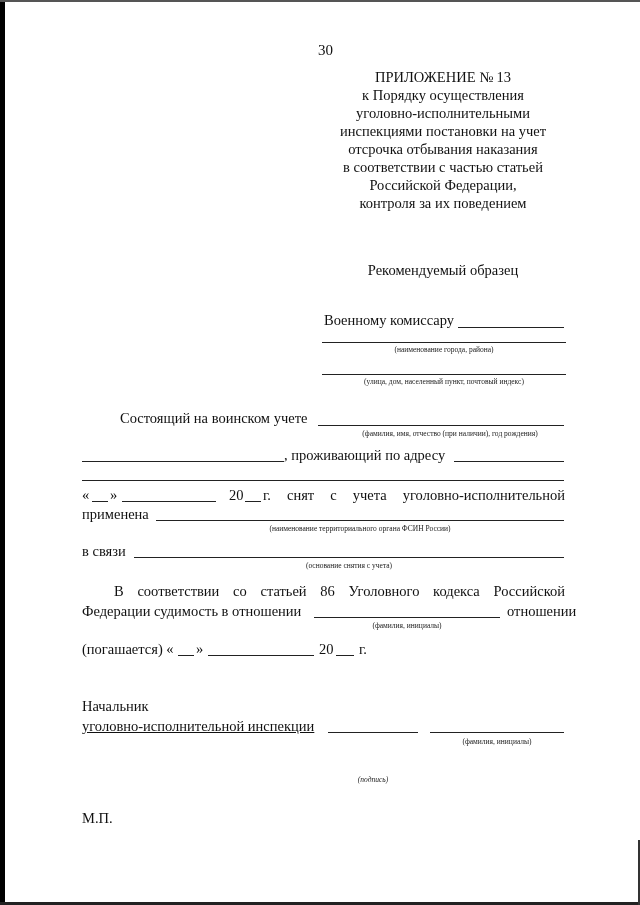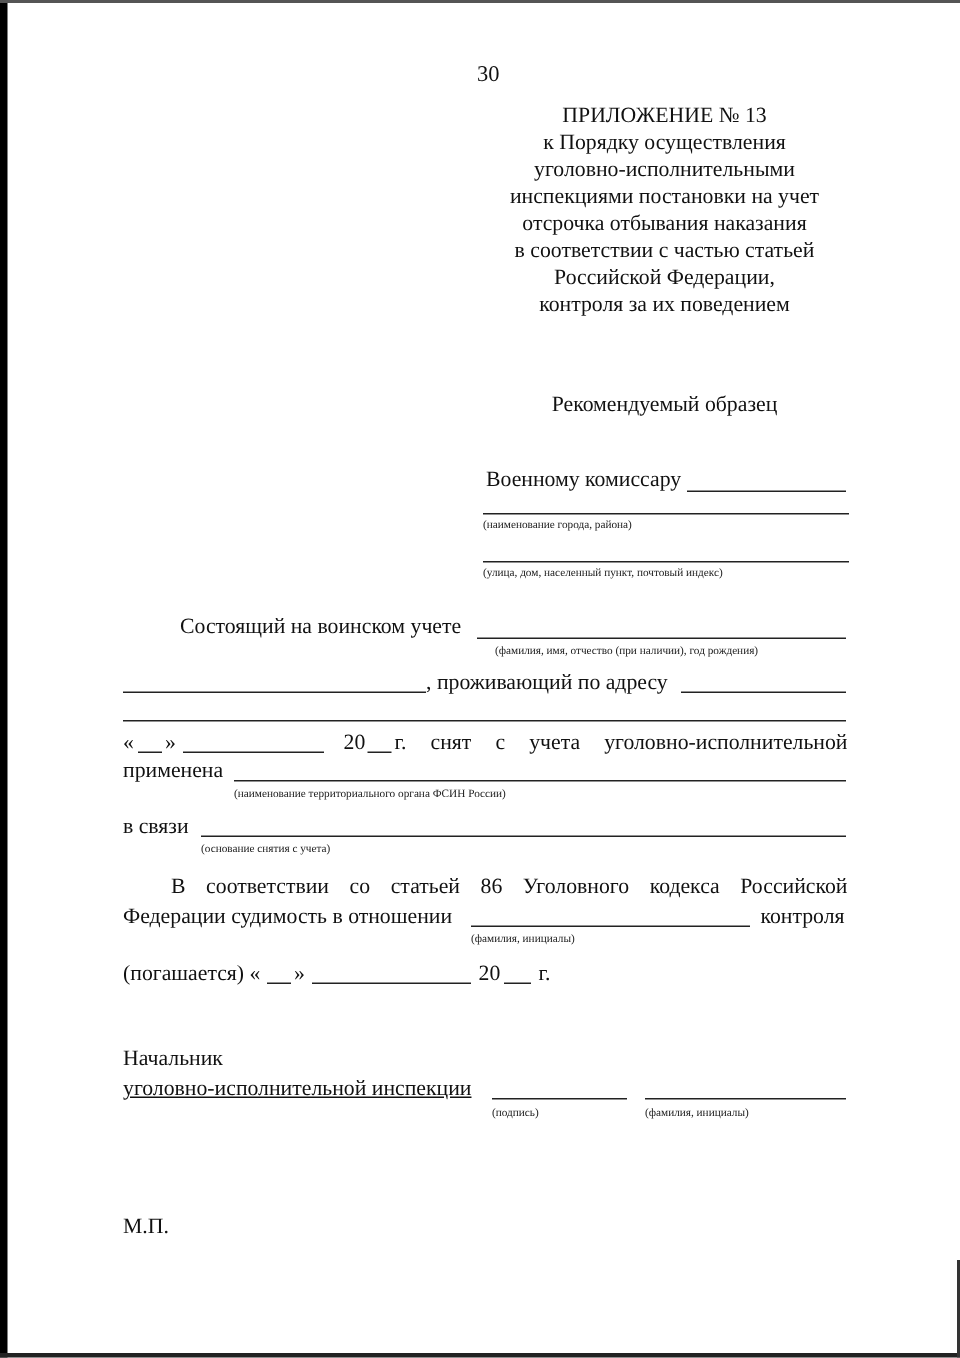--- a/index.html
+++ b/index.html
@@ -15,7 +15,7 @@
   .header div { white-space: nowrap; }
   .sample { left: 318px; top: 262px; width: 250px; text-align: center; font-size: 14.5px; }
   .t { font-size: 14.5px; }
-  .cap { font-size: 7.5px; font-family: "Liberation Serif", serif; color: #222; text-align: left; }
+  .cap { font-size: 7.5px; font-family: "Liberation Serif", serif; color: #222; text-align: center; }
   .ln { position: absolute; height: 1px; background: #222; }
   .just { text-align: justify; text-align-last: justify; white-space: normal; }
 </style>

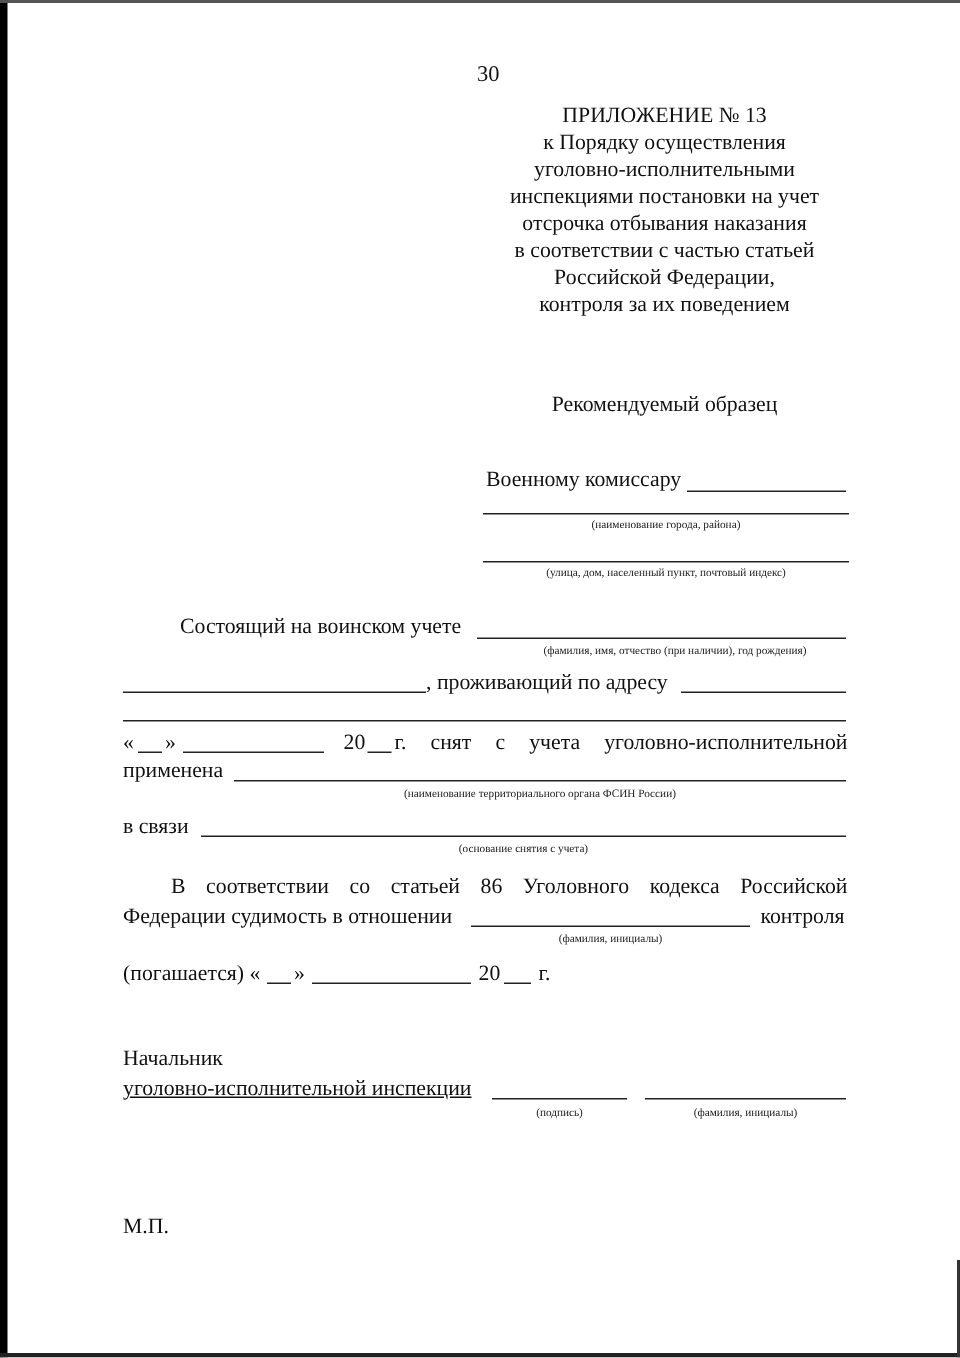--- a/index.html
+++ b/index.html
@@ -81,7 +81,7 @@
 </div>
 <div class="abs t" style="left:82px; top:603px;">Федерации судимость в отношении</div>
 <div class="ln" style="left:314px; top:617px; width:186px;"></div>
-<div class="abs t" style="left:507px; top:603px;">контроля</div>
+<div class="abs t" style="left:507px; top:603px;">отношении</div>
 <div class="abs cap" style="left:314px; top:621px; width:186px;">(фамилия, инициалы)</div>
 
 <div class="abs t" style="left:82px; top:641px;">(погашается) «</div>

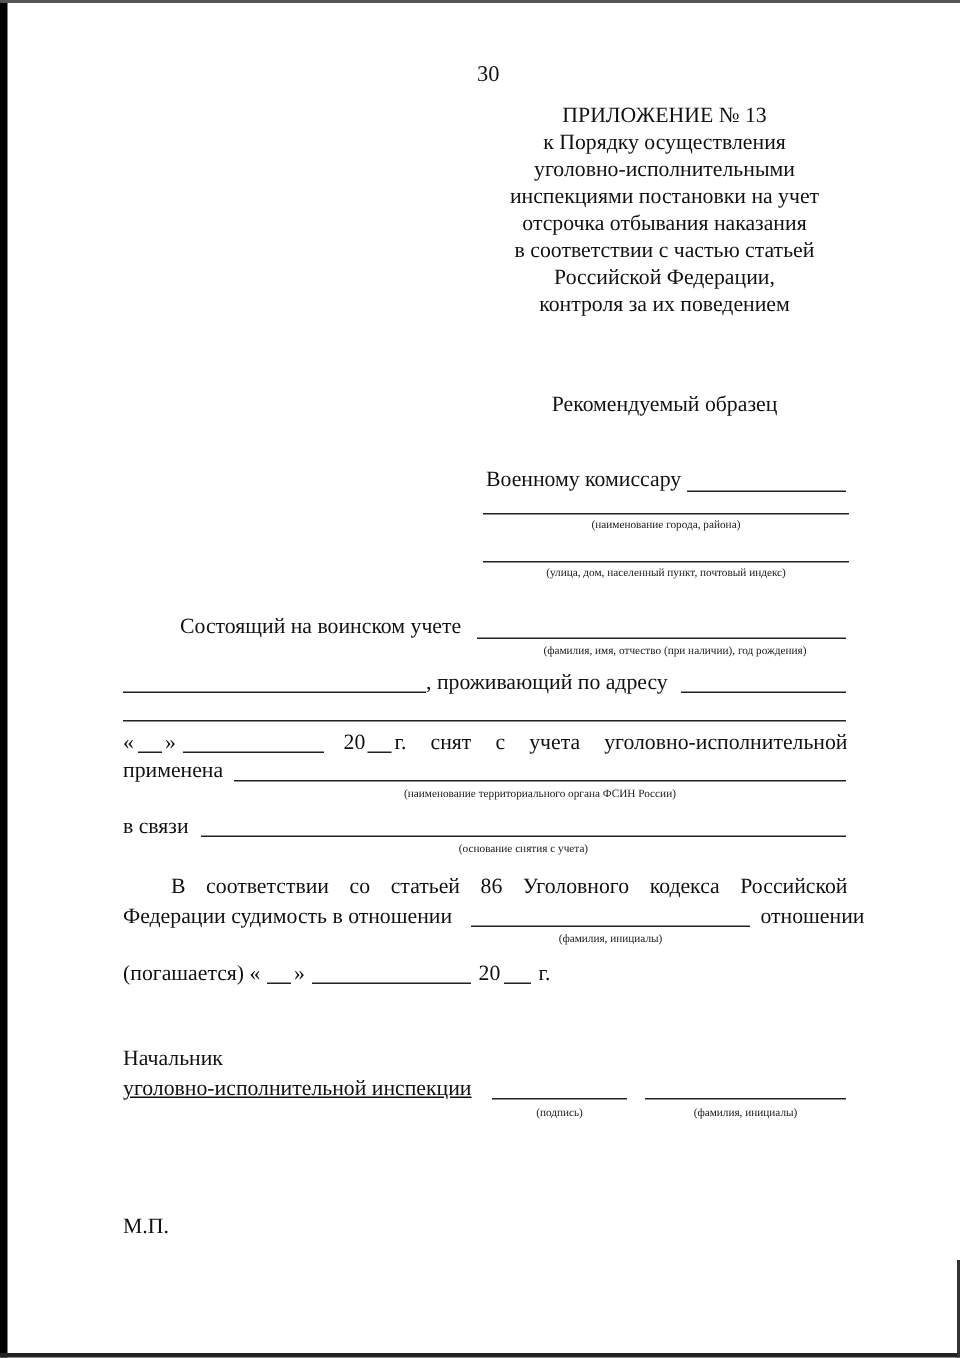--- a/index.html
+++ b/index.html
@@ -95,7 +95,7 @@
 <div class="abs t" style="left:82px; top:698px;">Начальник</div>
 <div class="abs t" style="left:82px; top:718px;text-decoration:underline;">уголовно-исполнительной инспекции</div>
 <div class="ln" style="left:328px; top:732px; width:90px;"></div>
-<div class="abs cap" style="left:328px; top:737px; width:90px;">(подпись)</div>
+<div class="abs cap" style="left:328px; top:775px; width:90px;font-style:italic;">(подпись)</div>
 <div class="ln" style="left:430px; top:732px; width:134px;"></div>
 <div class="abs cap" style="left:430px; top:737px; width:134px;">(фамилия, инициалы)</div>
 

